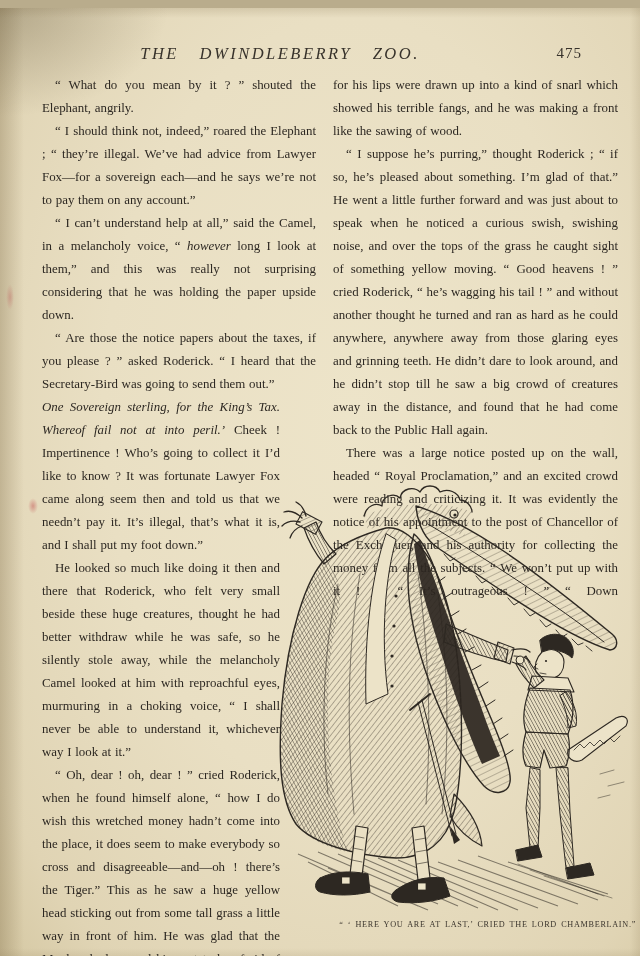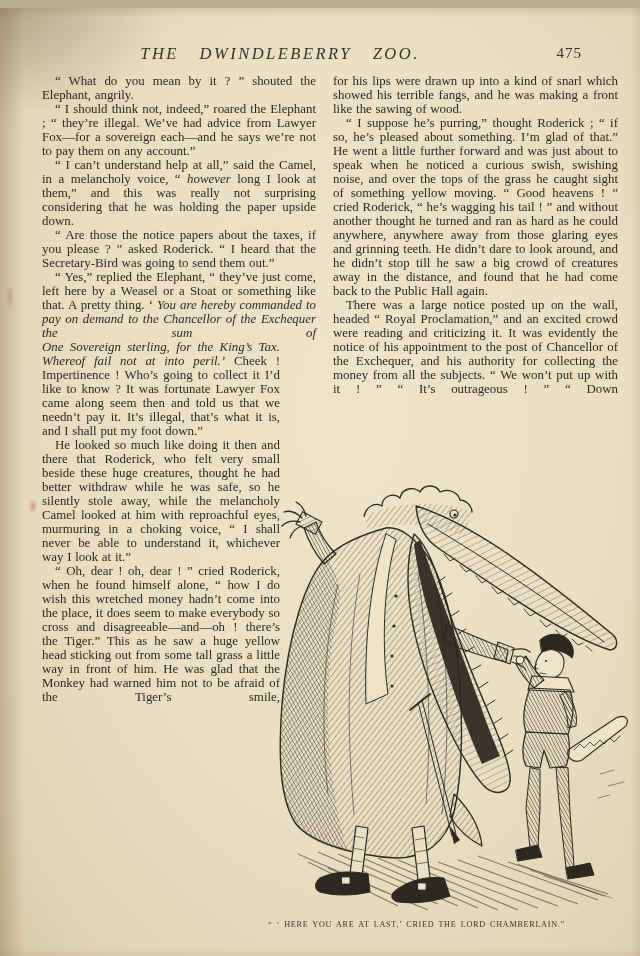--- a/index.html
+++ b/index.html
@@ -42,7 +42,7 @@
   .narrow{width:238px;}
   .para{
     margin:0;text-align:justify;
-    font-size:12.9px;line-height:14px;
+    font-size:12.9px;line-height:23px;
     word-spacing:.5px;
   }
   .indent{text-indent:13px;}

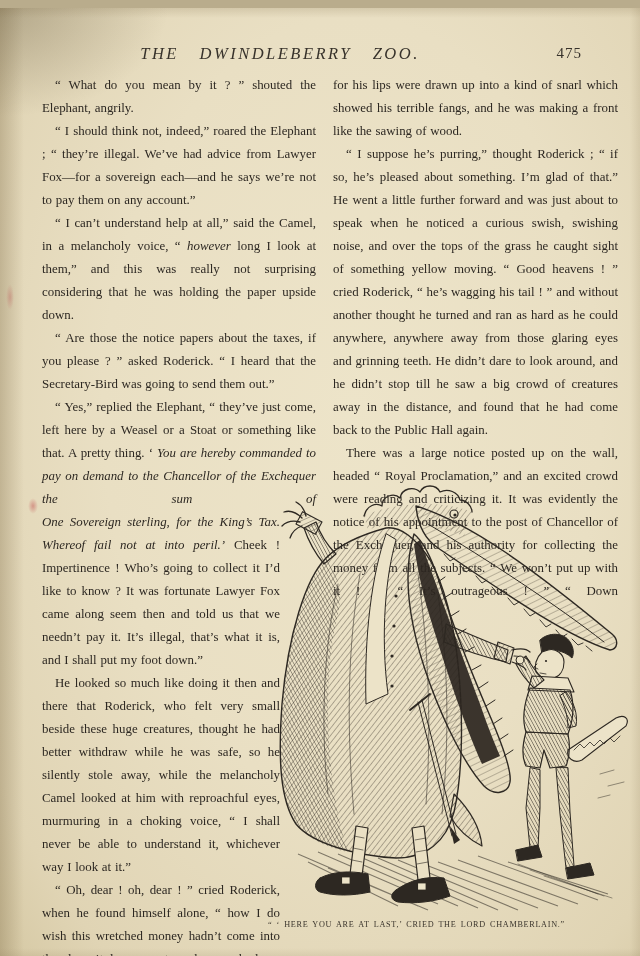--- a/index.html
+++ b/index.html
@@ -80,7 +80,6 @@
     <p class="para indent">“ I should think not, indeed,” roared the Elephant ; “ they’re illegal.  We’ve had advice from Lawyer Fox—for a sovereign each—and he says we’re not to pay them on any account.”</p>
     <p class="para indent"><span>“ I can’t understand help at all,” said the Camel, in a melancholy voice, “ </span><span class="it">however</span><span> long I look at them,” and this was really not surprising considering that he was holding the paper upside down.</span></p>
     <p class="para indent">“ Are those the notice papers about the taxes, if you please ? ” asked Roderick.  “ I heard that the Secretary-Bird was going to send them out.”</p>
-    <p class="para indent force-justify"><span>“ Yes,” replied the Elephant, “ they’ve just come, left here by a Weasel or a Stoat or something like that.  A pretty thing.  ‘ </span><span class="it">You are hereby commanded to pay on demand to the Chancellor of the Exchequer the sum of</span></p>
     <div class="narrow">
       <p class="para"><span class="it">One Sovereign sterling, for the King’s Tax.  Whereof fail not at into peril.’</span><span> Cheek !  Impertinence !  Who’s going to collect it I’d like to know ?  It was fortunate Lawyer Fox came along seem then and told us that we needn’t pay it.  It’s illegal, that’s what it is, and I shall put my foot down.”</span></p>
       <p class="para indent">He looked so much like doing it then and there that Roderick, who felt very small beside these huge creatures, thought he had better withdraw while he was safe, so he silently stole away, while the melancholy Camel looked at him with reproachful eyes, murmuring in a choking voice, “ I shall never be able to understand it, whichever way I look at it.”</p>

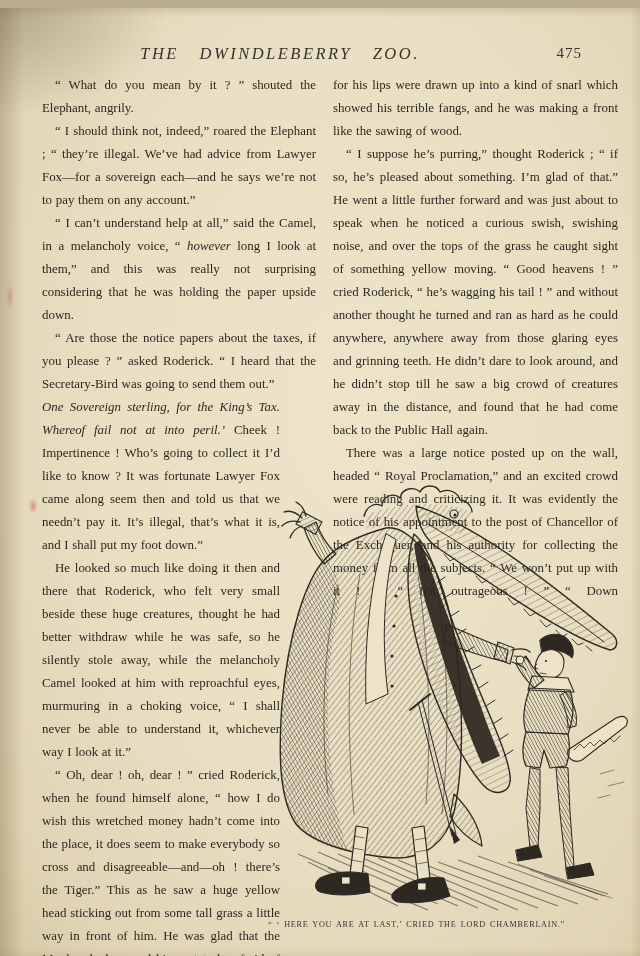--- a/index.html
+++ b/index.html
@@ -52,7 +52,7 @@
   .illustration{position:absolute;left:268px;top:456px;width:368px;height:476px;}
   .illustration svg{display:block;}
   .caption{
-    margin-top:4px;text-align:left;
+    margin-top:4px;text-align:right;
     font-size:8.2px;letter-spacing:.7px;word-spacing:1.5px;
     color:#3a342c;
   }

